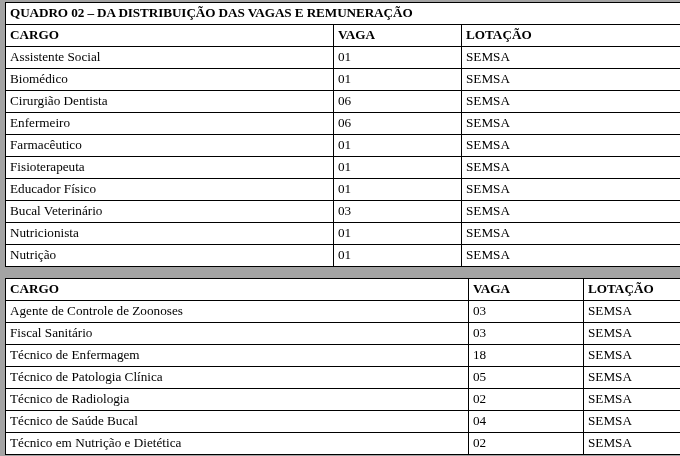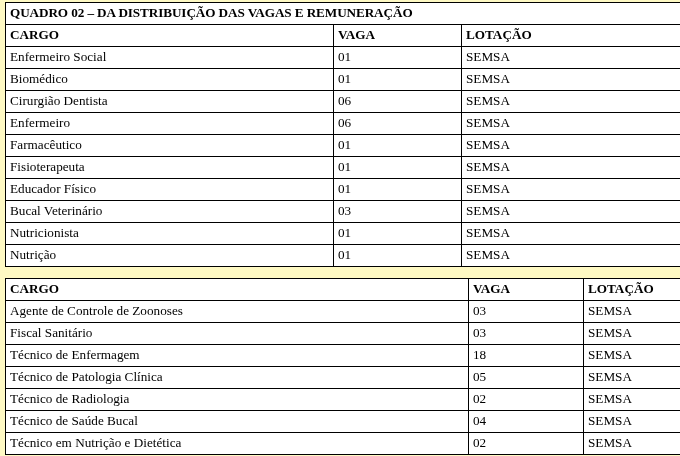--- a/index.html
+++ b/index.html
@@ -22,7 +22,7 @@
     top: 0;
     width: 680px;
     height: 456px;
-    background: #fef9c3;
+    background: #a3a3a3;
   }
 
   

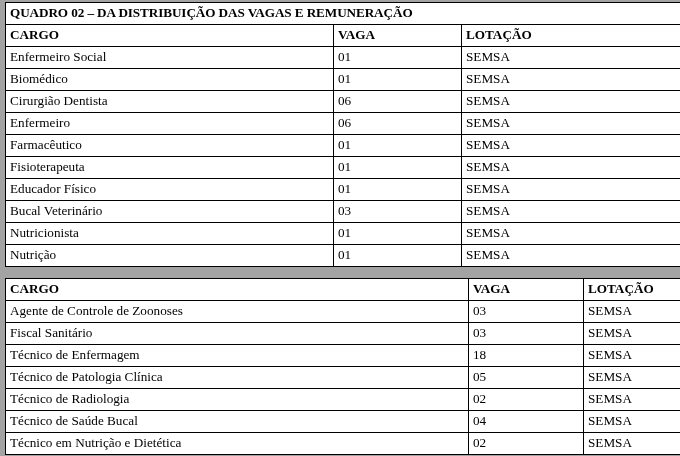--- a/index.html
+++ b/index.html
@@ -107,7 +107,7 @@
         <td class="hdr-cell">LOTAÇÃO</td>
       </tr>
       <tr>
-        <td>Enfermeiro Social</td>
+        <td>Assistente Social</td>
         <td>01</td>
         <td>SEMSA</td>
       </tr>

